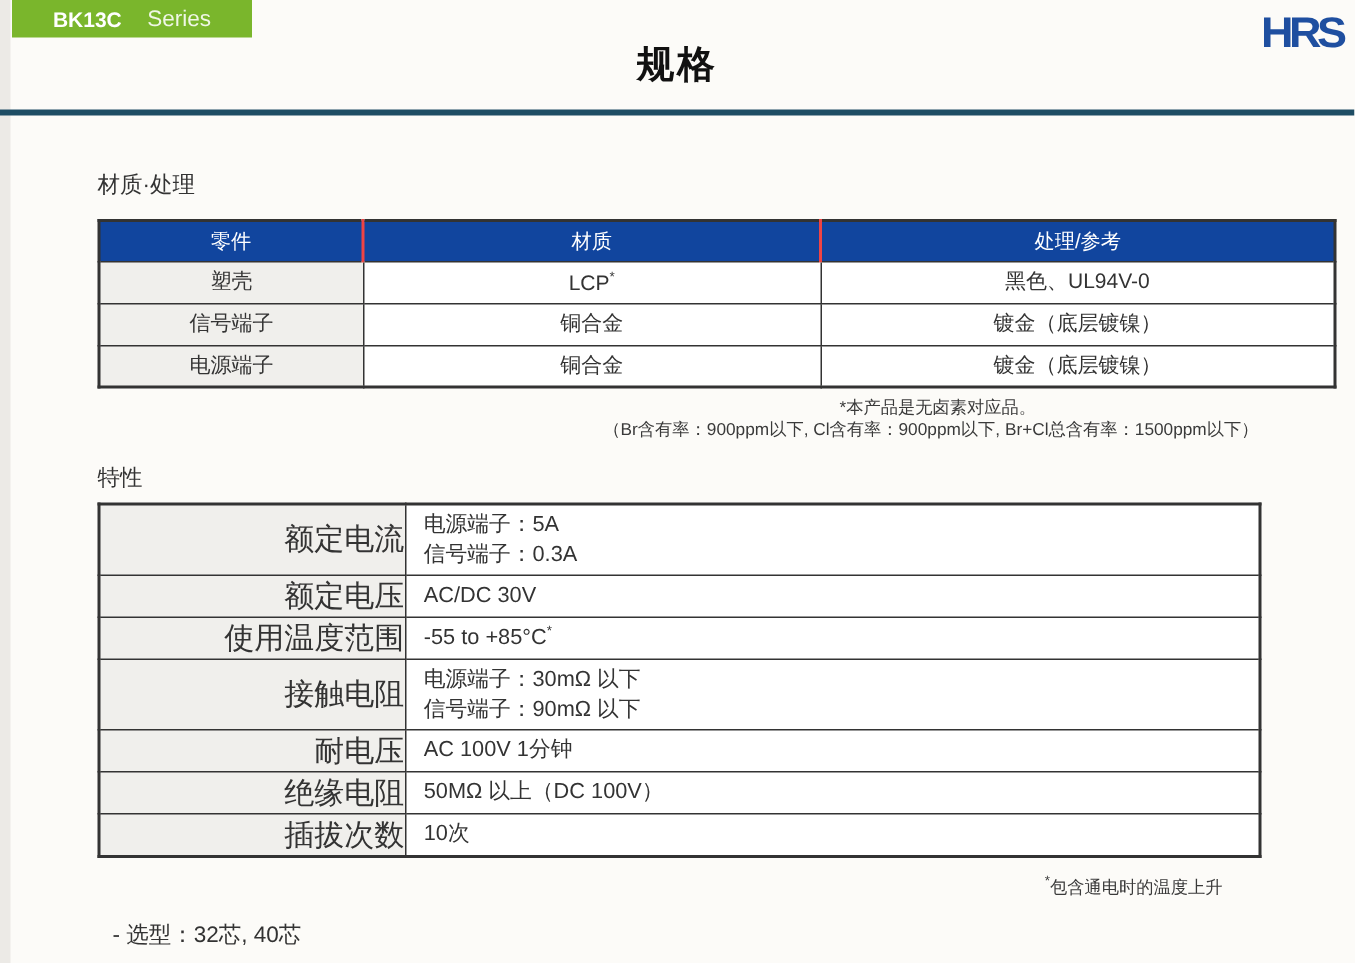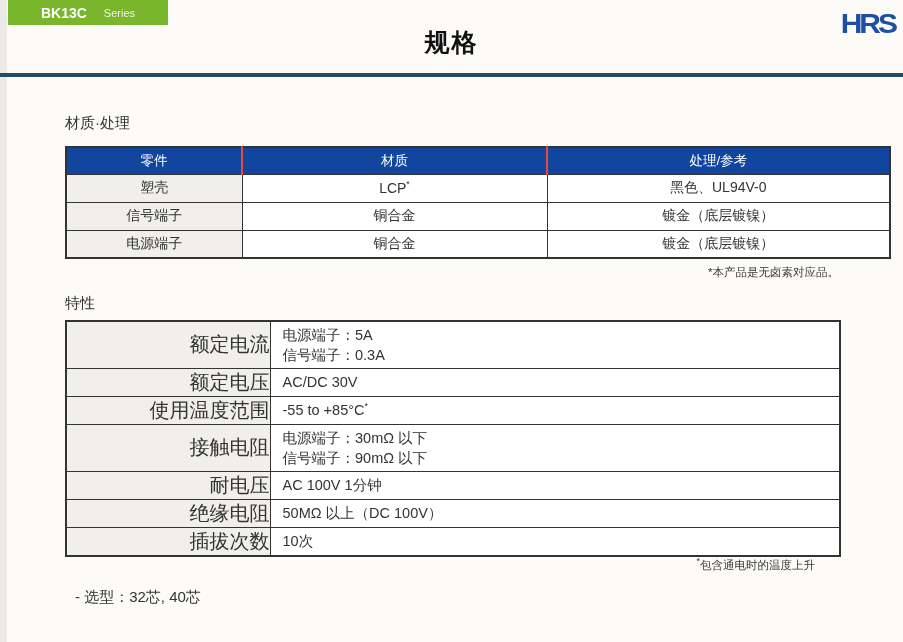--- a/index.html
+++ b/index.html
@@ -22,7 +22,7 @@
     display:flex; align-items:center; justify-content:center; gap:17px;
   }
   .series-code { font-weight:bold; font-size:14px; }
-  .series-word { font-size:11px; color:rgba(255,255,255,0.88); }
+  .series-word { font-size:15px; color:rgba(255,255,255,0.88); }
   .hrs-logo {
     position:absolute; right:8px; top:6px;
     font-size:30px; font-weight:900; color:#1f4fa0;

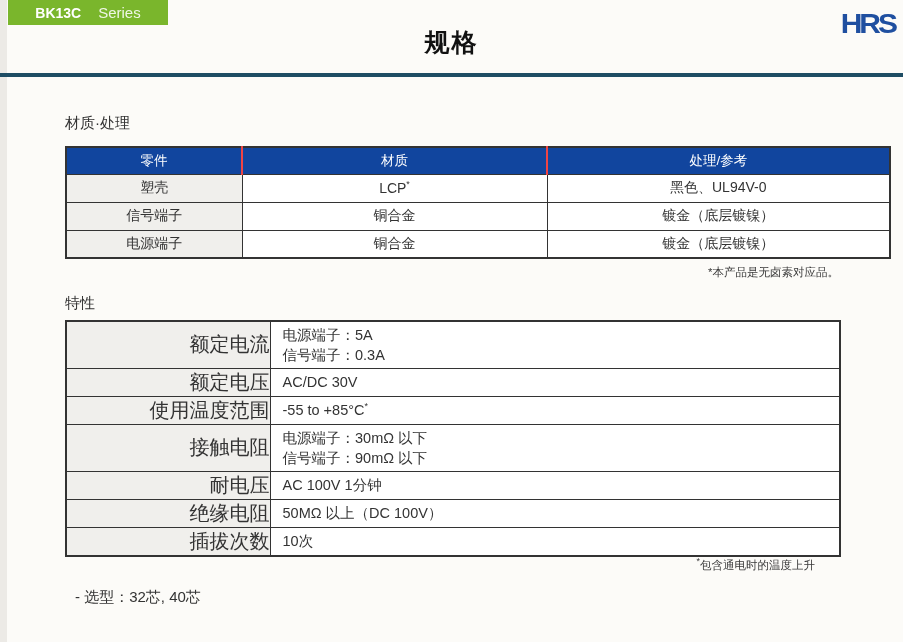--- a/index.html
+++ b/index.html
@@ -126,6 +126,7 @@
 
   <div class="materials-footnote">
     <div class="fn1">*本产品是无卤素对应品。</div>
+    <div class="fn2">（Br含有率：900ppm以下, Cl含有率：900ppm以下, Br+Cl总含有率：1500ppm以下）</div>
   </div>
 
   <div class="section-label char">特性</div>

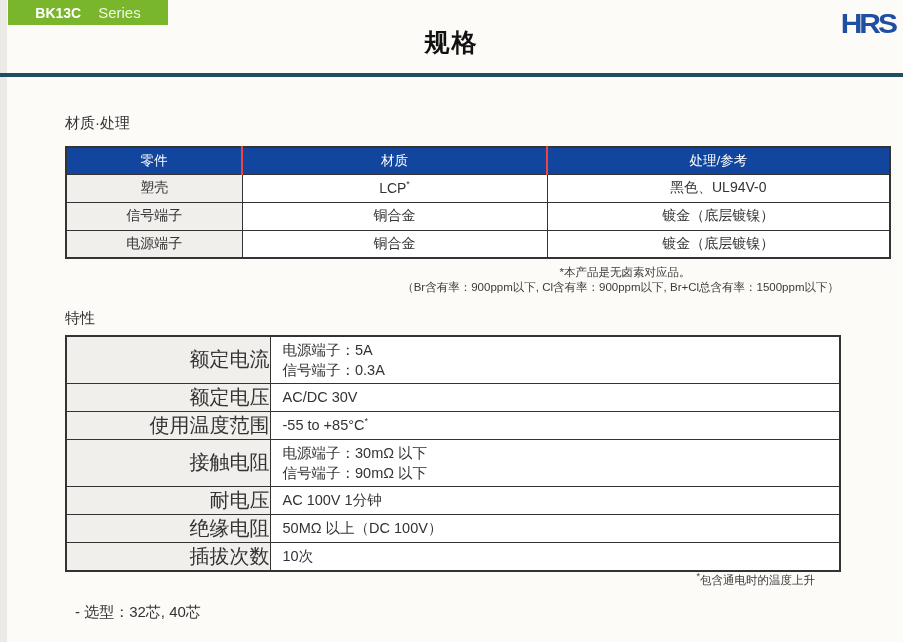--- a/index.html
+++ b/index.html
@@ -73,7 +73,7 @@
   .char-table td.char-value { text-align:left; padding:3px 0 3px 12px; font-size:14.5px; }
   .char-table td.char-value div { line-height:20px; }
   .char-footnote {
-    margin-top:1px; text-align:right; padding-right:26px;
+    margin-top:12px; text-align:right; padding-right:26px;
     font-size:11.5px; color:#3a3a3a;
   }
   .bottom-note { margin-top:15px; padding-left:10px; font-size:15px; color:#333; }

